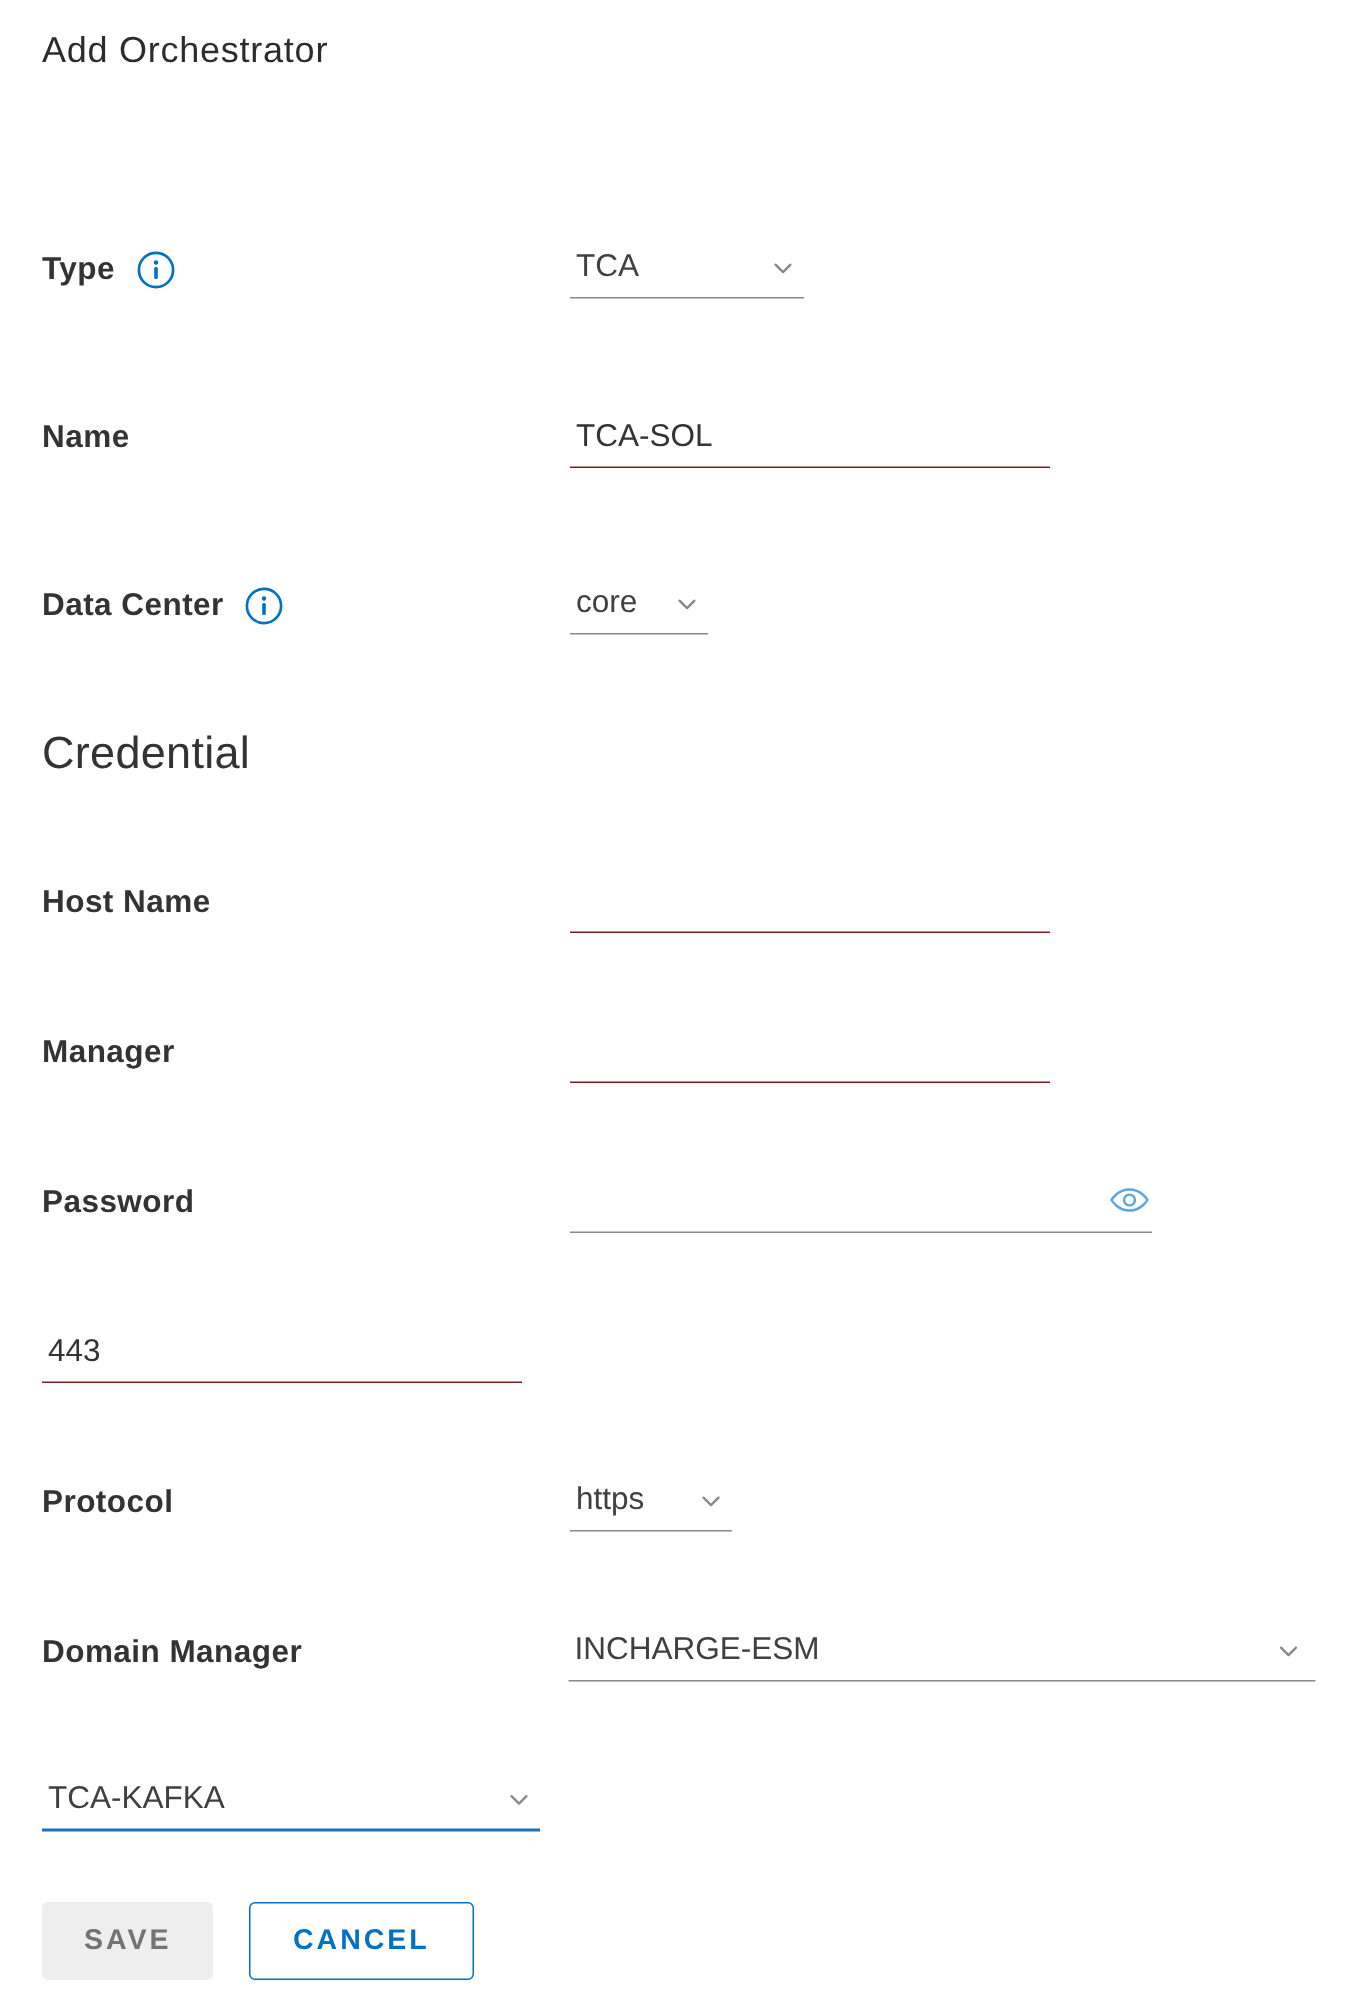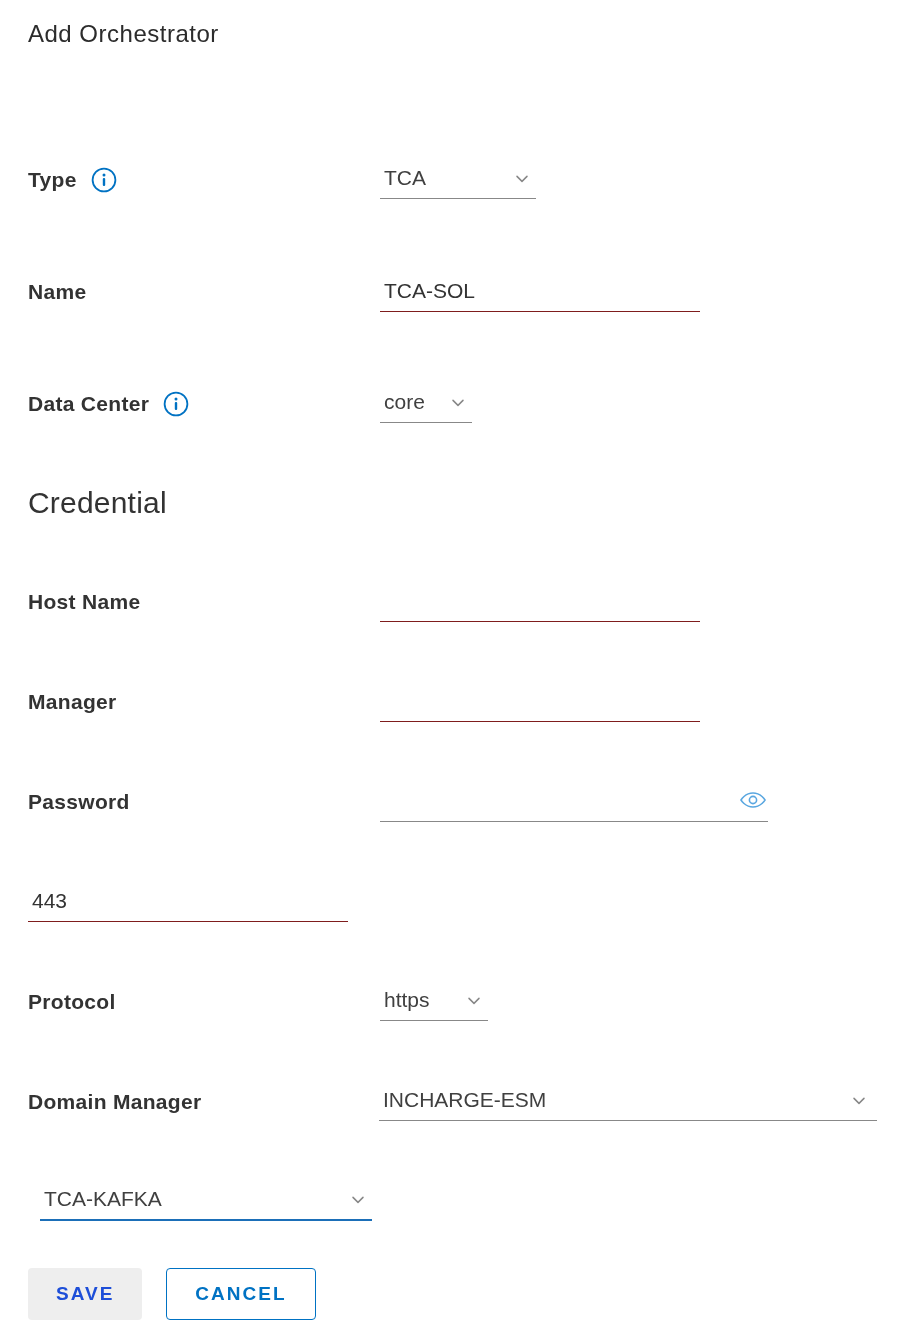--- a/index.html
+++ b/index.html
@@ -124,7 +124,6 @@
     }
     .select-wrap.kafka-select {
       width: 332px;
-      margin-left: 12px;
     }
     .pwd-wrap {
       display: flex;

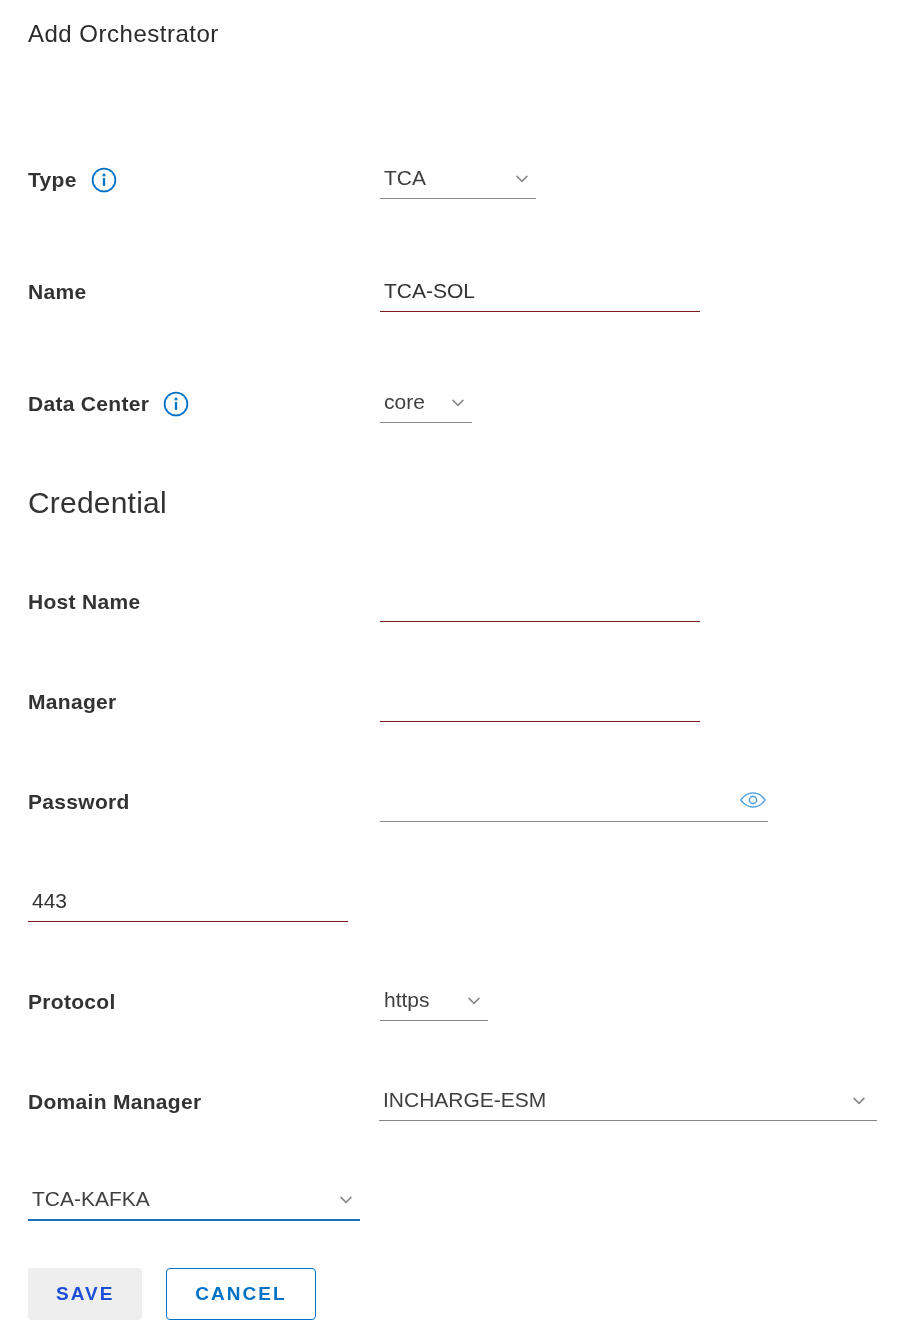--- a/index.html
+++ b/index.html
@@ -166,7 +166,7 @@
     .btn-save {
       background: #eeeeee;
       border: none;
-      color: #1d4ed8;
+      color: #737373;
       cursor: not-allowed;
     }
     .btn-cancel {

